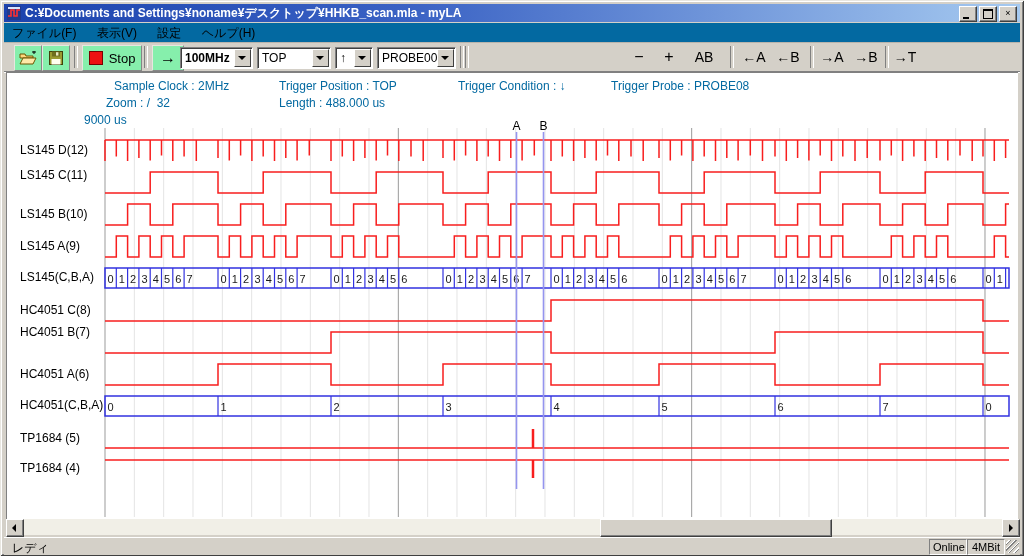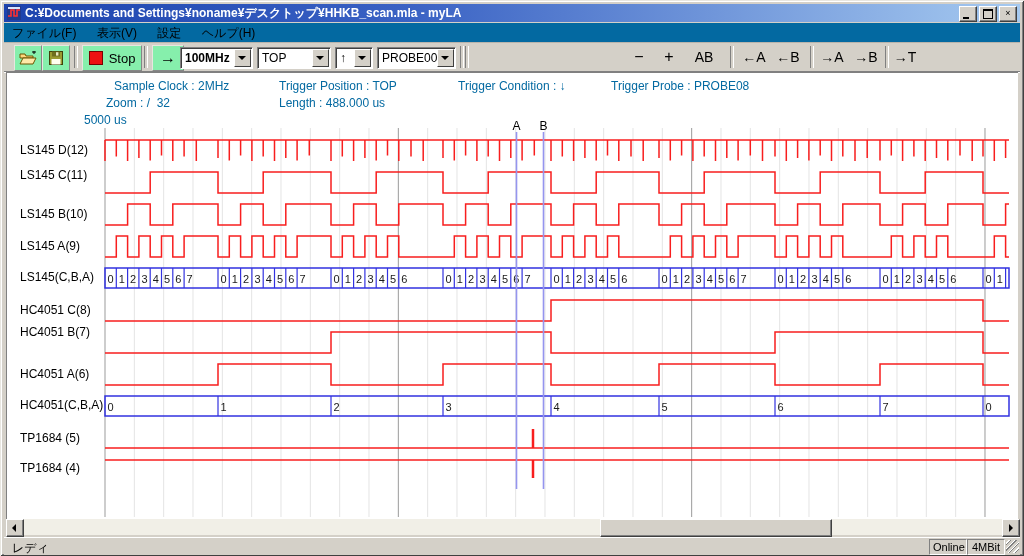--- a/index.html
+++ b/index.html
@@ -142,7 +142,7 @@
     <div class="infotext" style="left:604px;top:6px;">Trigger Probe : PROBE08</div>
     <div class="infotext" style="left:99px;top:23px;">Zoom : /  32</div>
     <div class="infotext" style="left:272px;top:23px;">Length : 488.000 us</div>
-    <div class="infotext" style="left:77px;top:40px;">5000 us</div>
+    <div class="infotext" style="left:77px;top:40px;">9000 us</div>
   </div>
 
   <div id="channel-labels">

